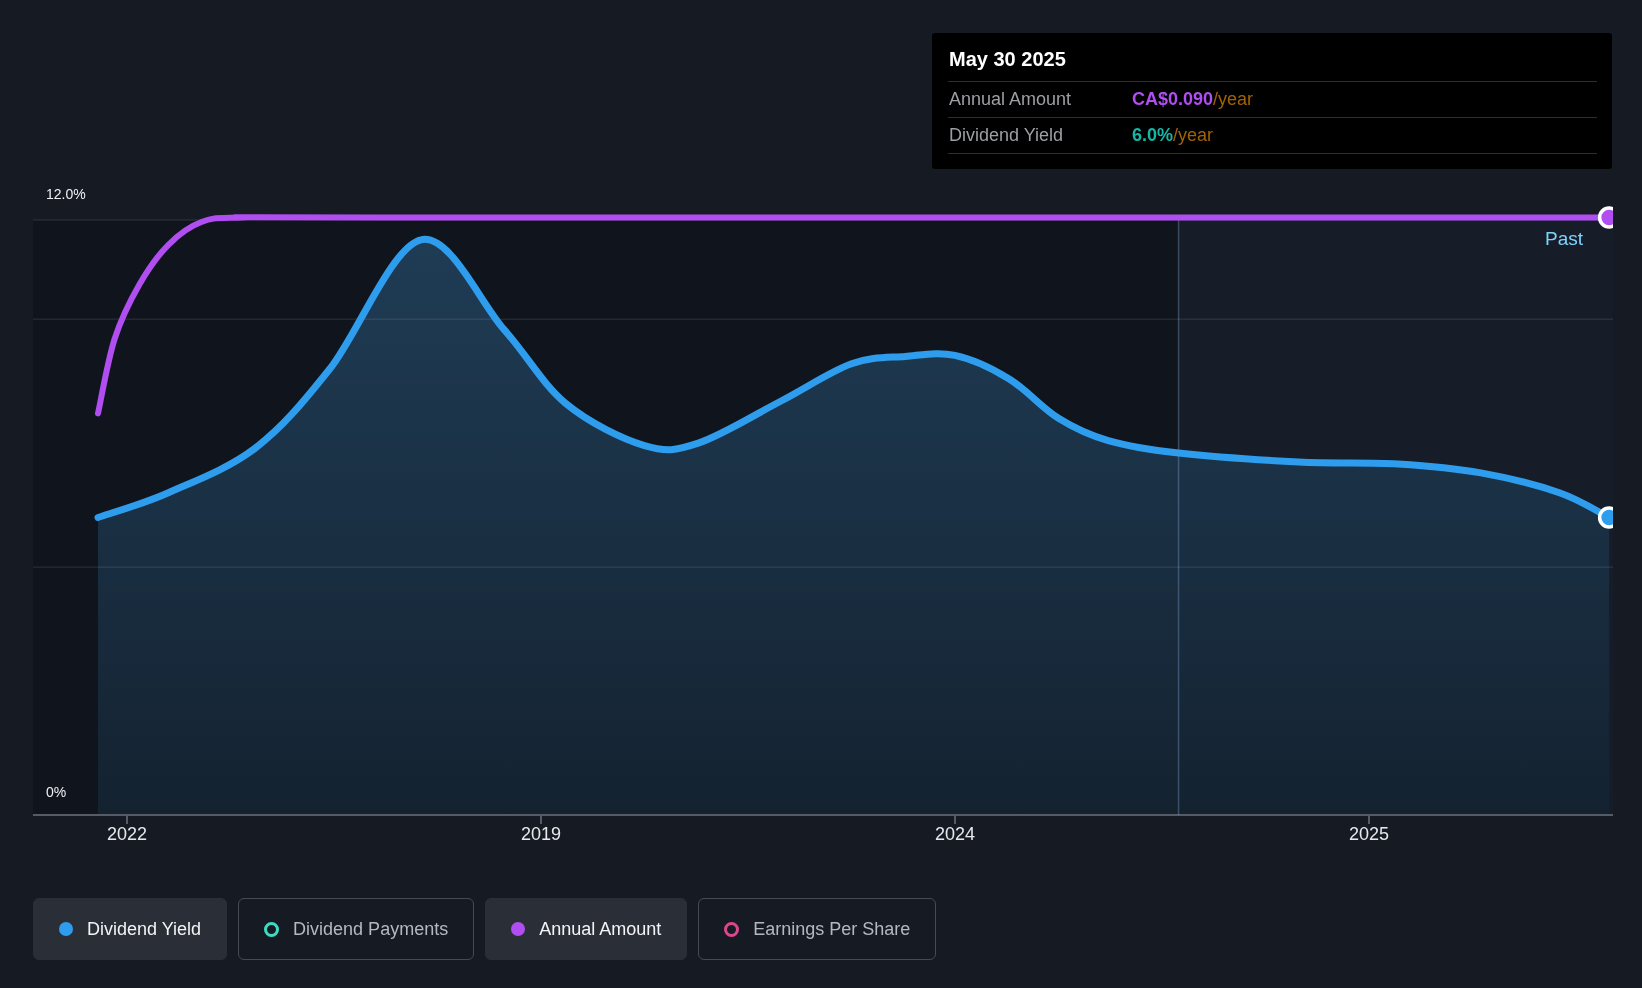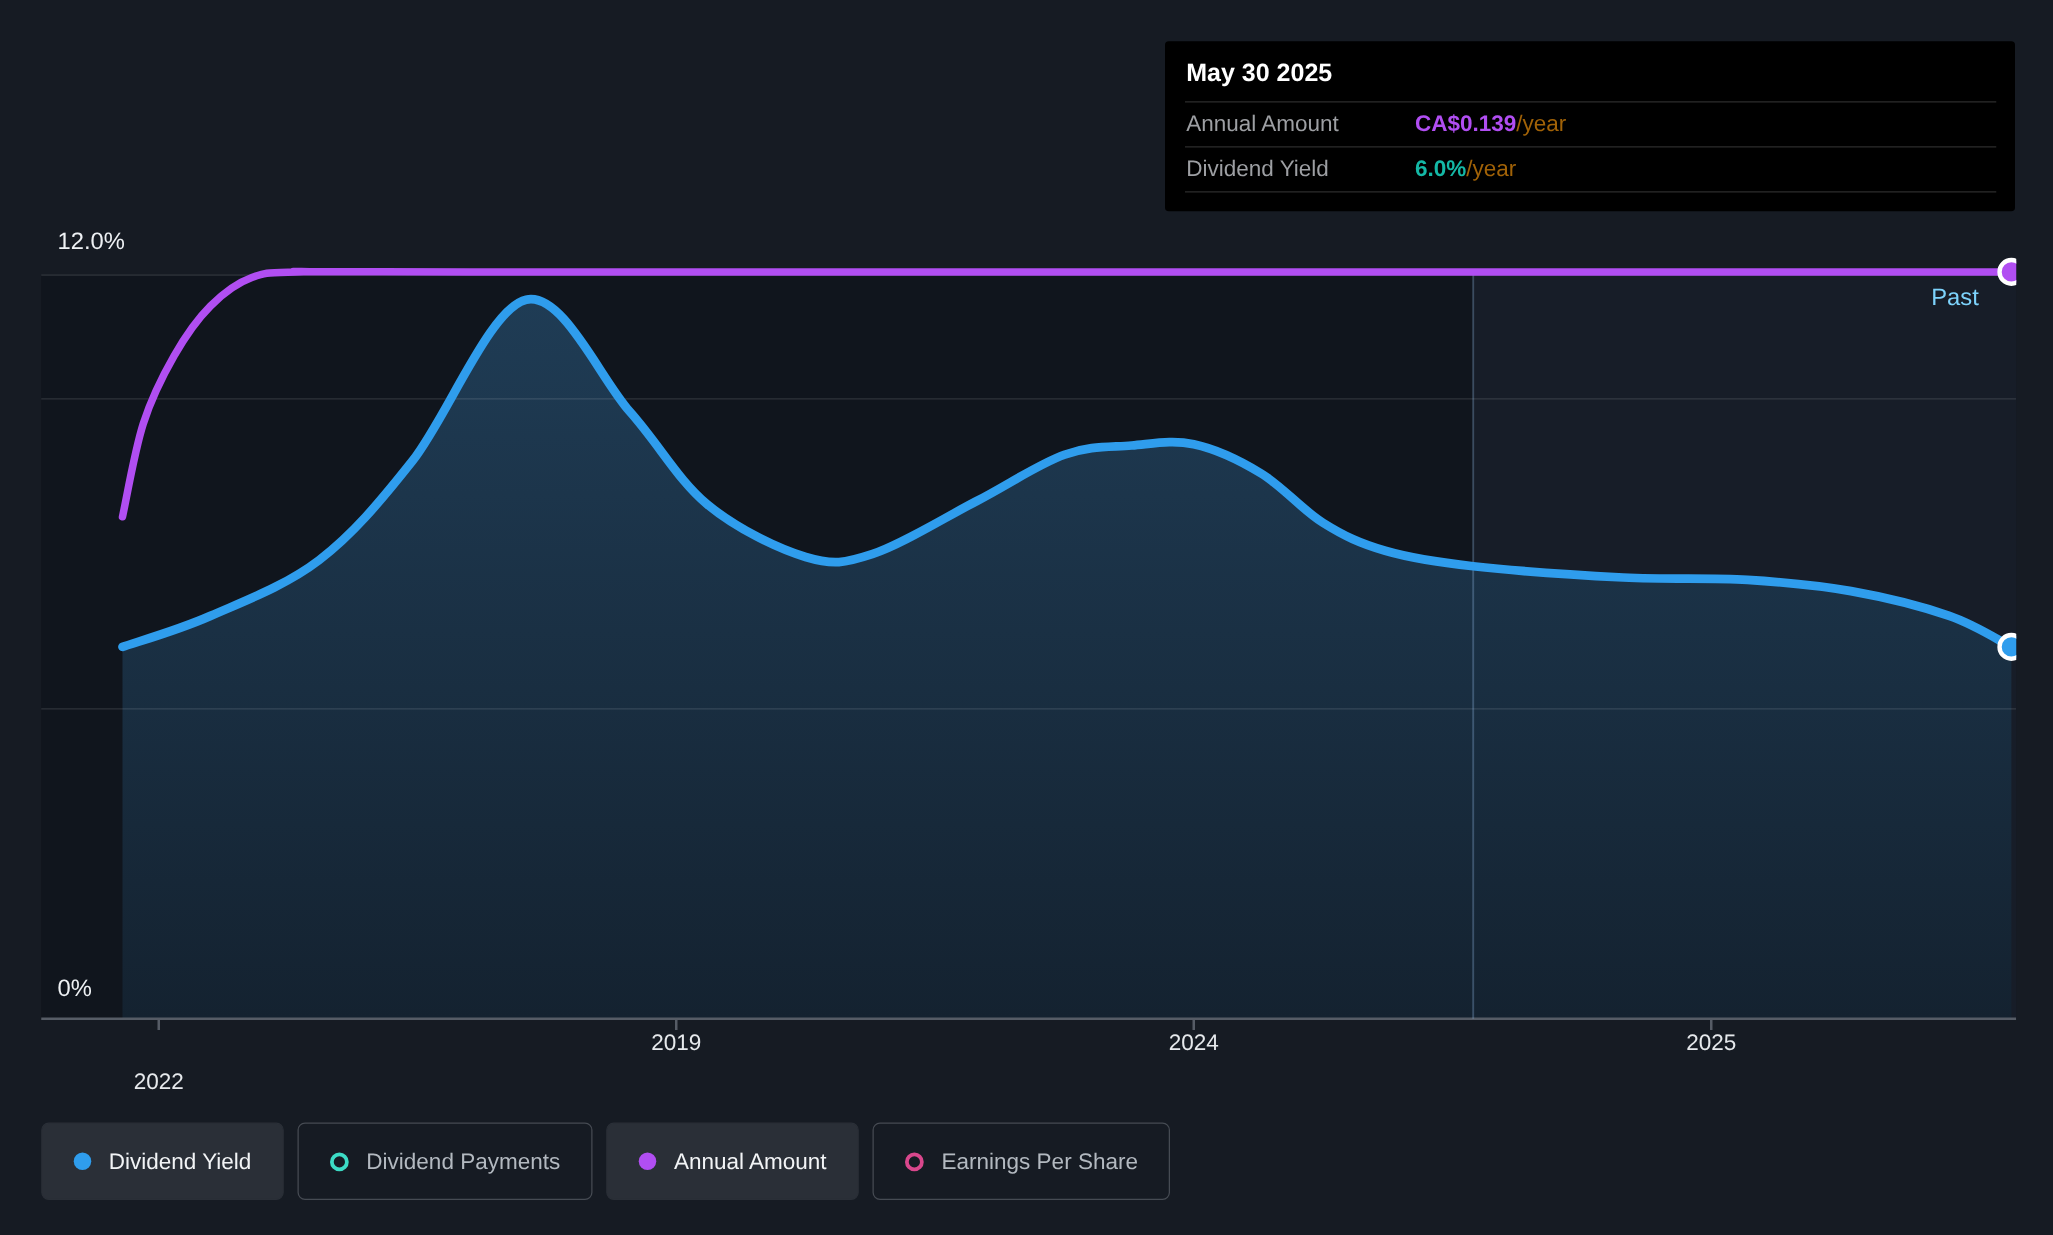--- a/index.html
+++ b/index.html
@@ -93,7 +93,7 @@
     <div class="tt-sep"></div>
     <div class="tt-row">
       <span class="tt-label">Annual Amount</span>
-      <span class="tt-value" style="color: rgb(177, 78, 242);">CA$0.139</span>
+      <span class="tt-value" style="color: rgb(177, 78, 242);">CA$0.090</span>
       <span class="tt-suffix">/year</span>
     </div>
     <div class="tt-sep"></div>

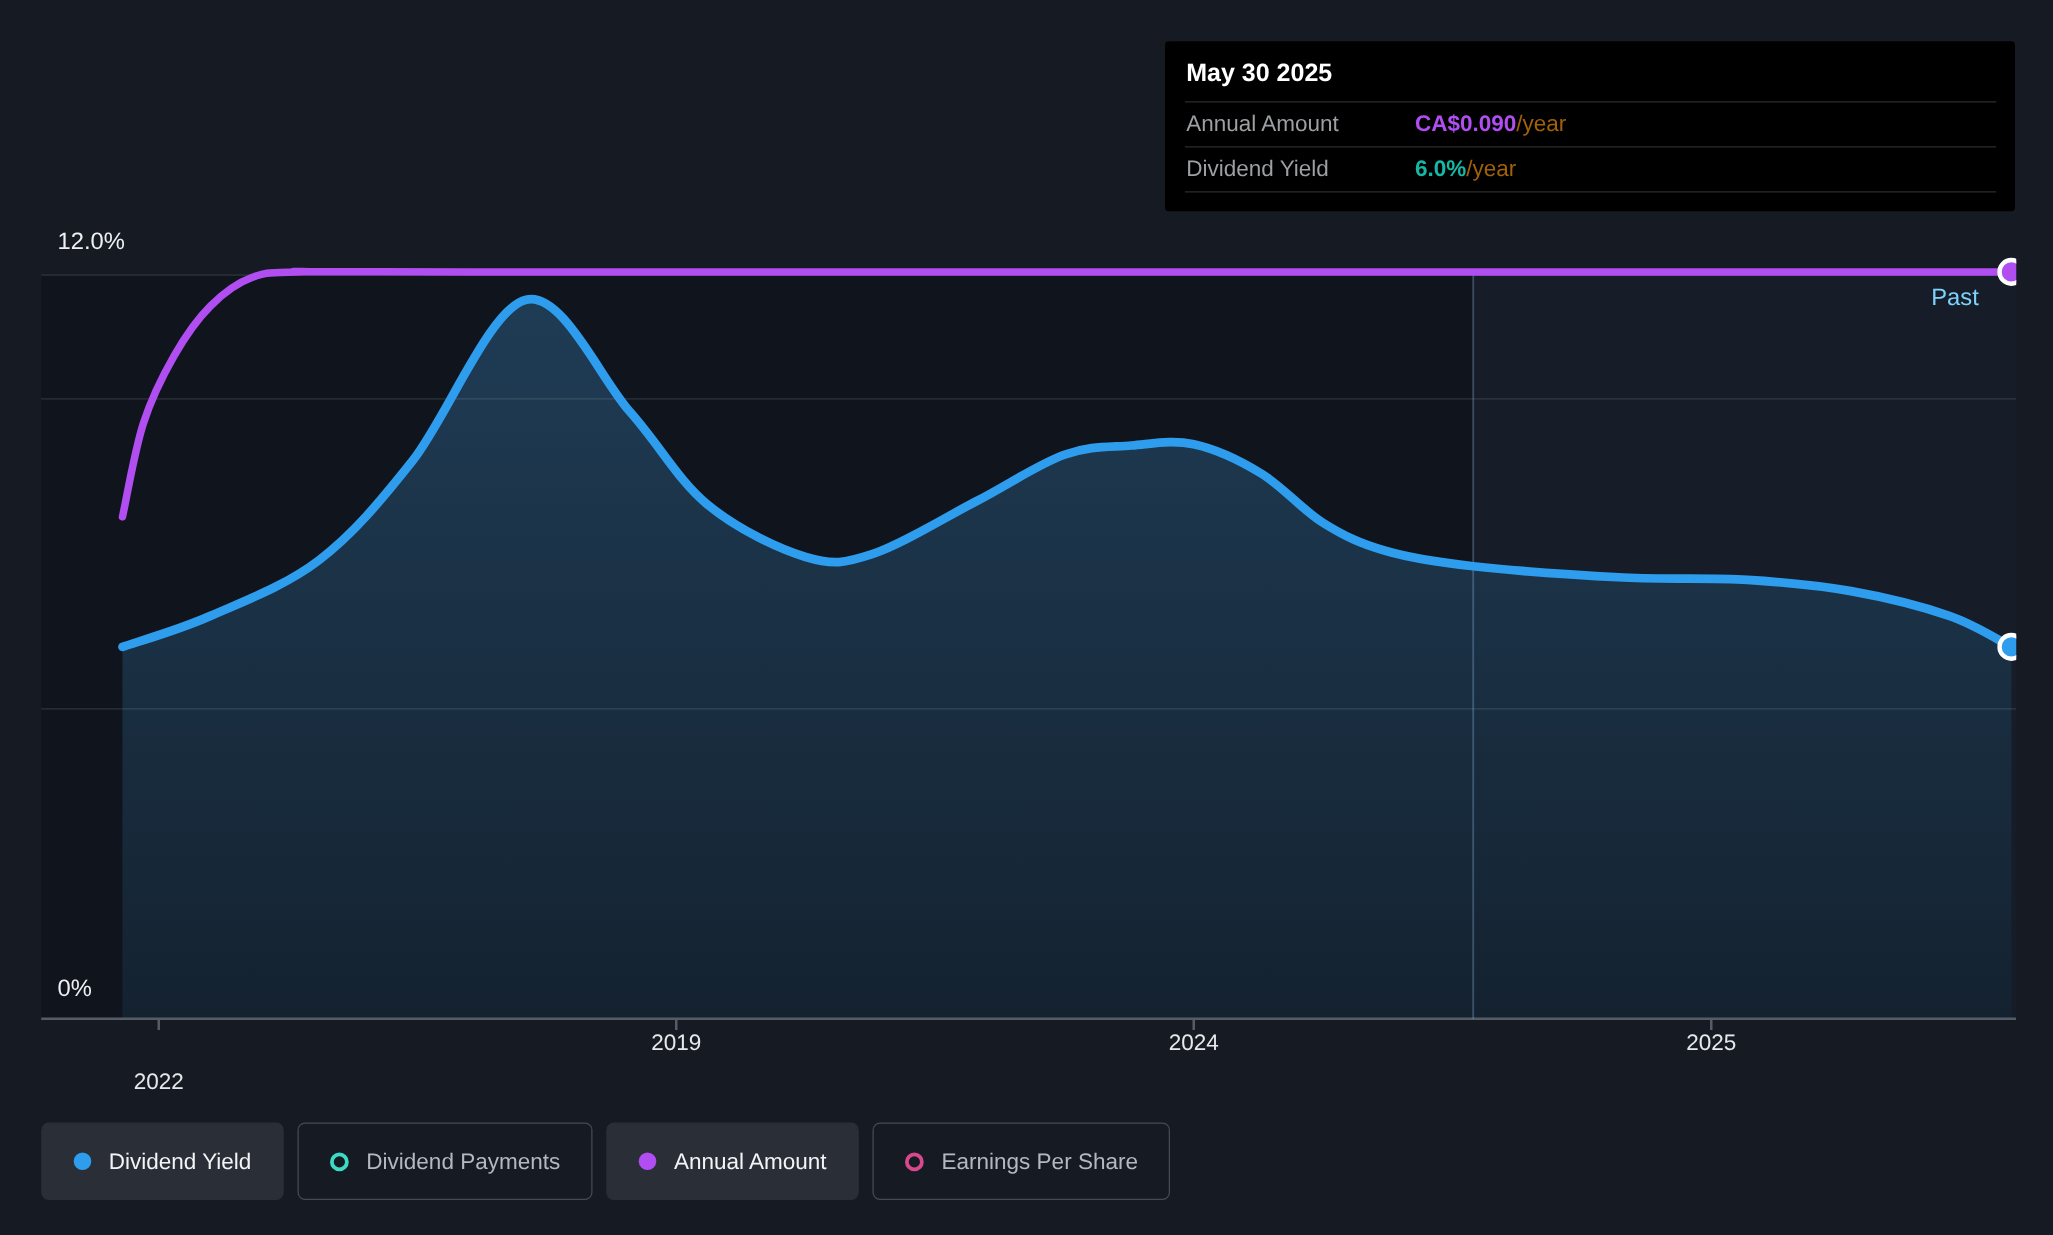--- a/index.html
+++ b/index.html
@@ -11,7 +11,7 @@
   }
   #chart-svg{position:absolute;left:0;top:0;}
   
-  .y-label{position:absolute;left:46px;color:#eef1f4;font-size:19px;line-height:22px;}
+  .y-label{position:absolute;left:46px;color:#eef1f4;font-size:14px;line-height:22px;}
   .y-label.top{top:183px;}
   .y-label.bottom{top:781px;}
   .x-label{position:absolute;top:824px;width:80px;margin-left:-40px;text-align:center;

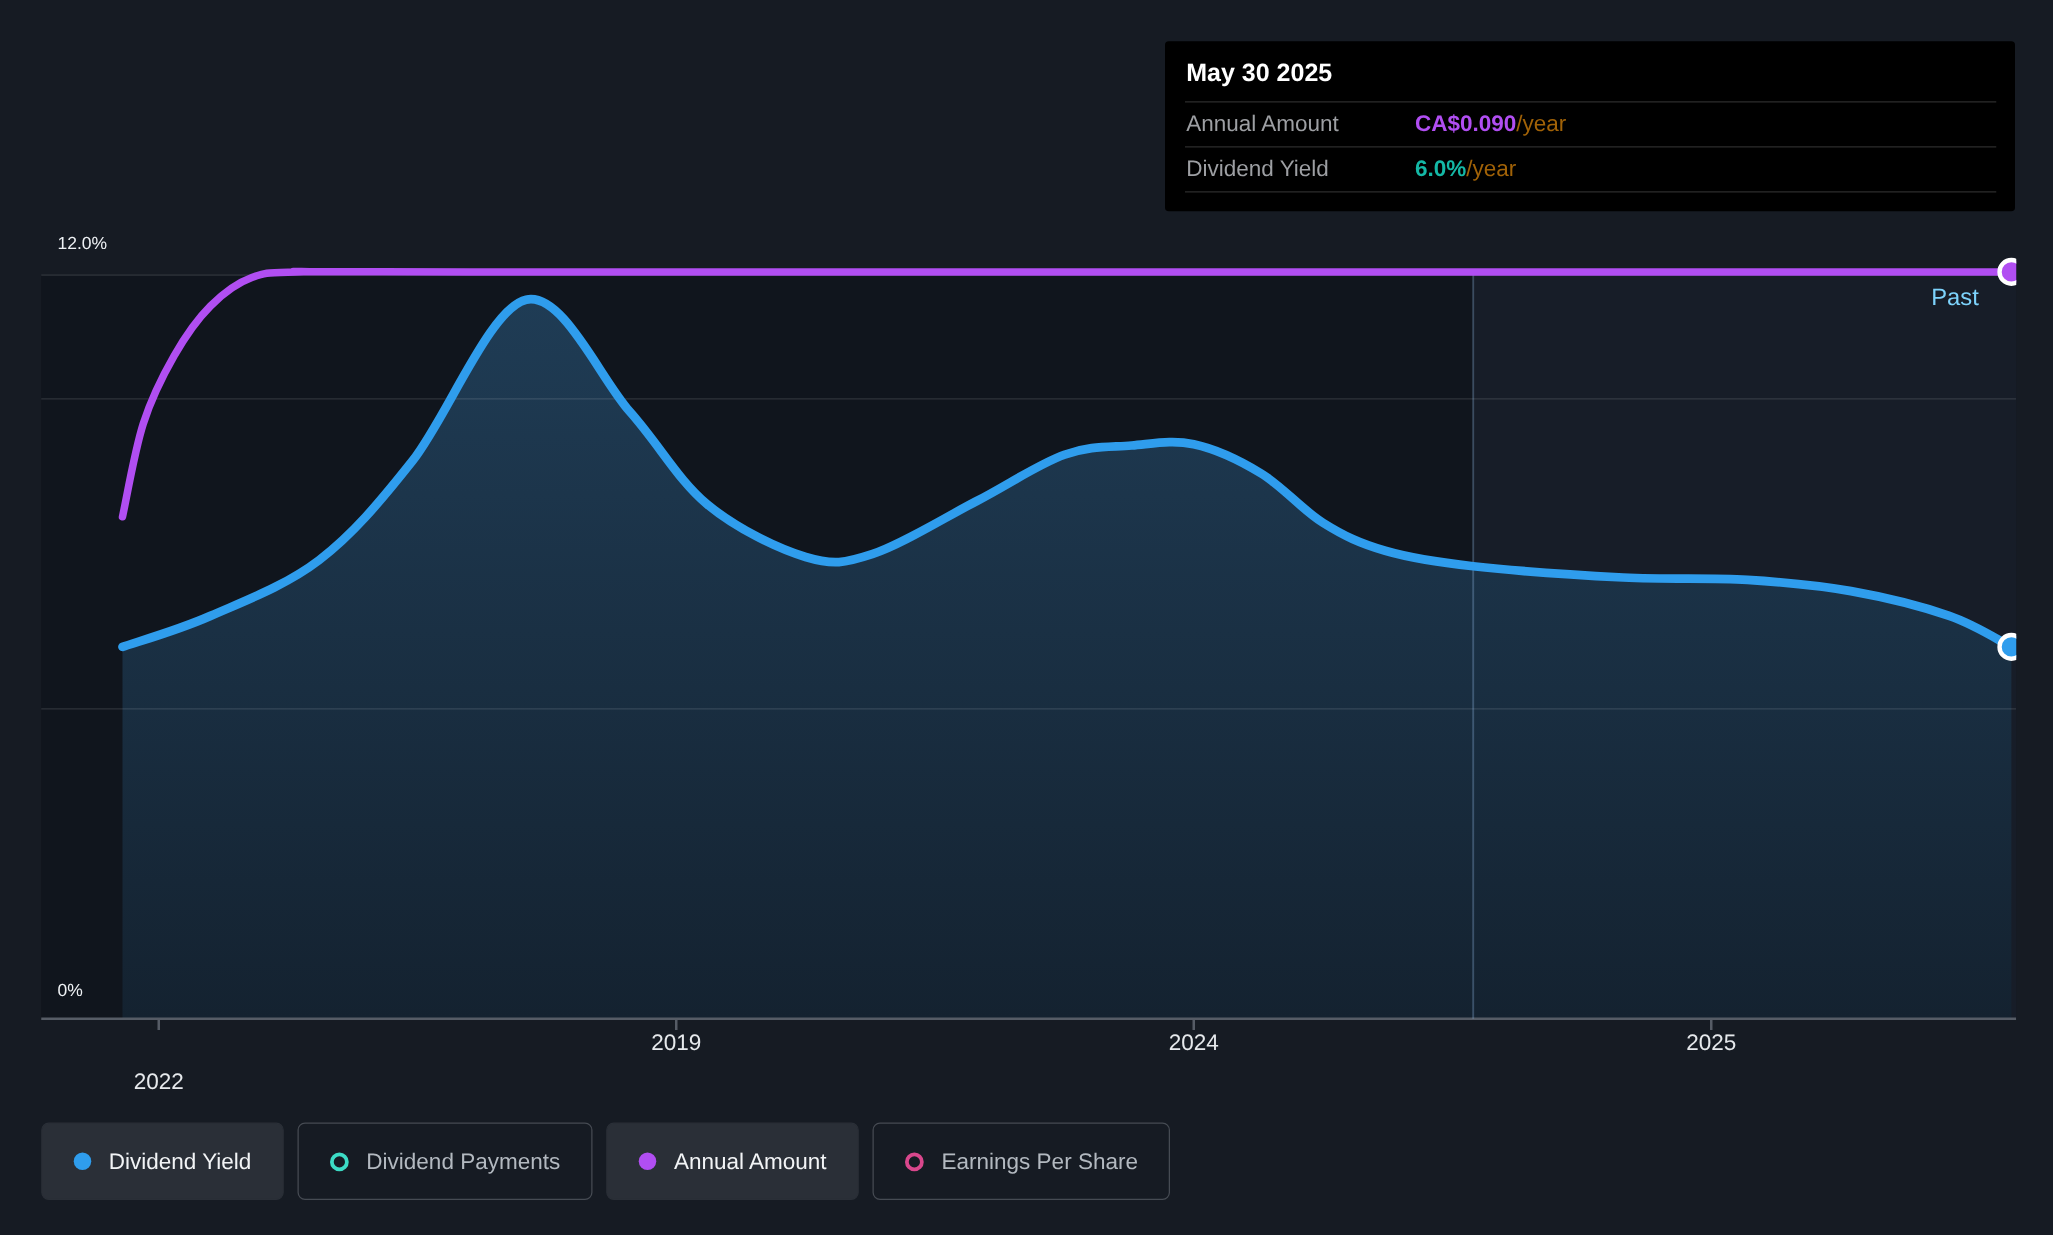--- a/index.html
+++ b/index.html
@@ -82,7 +82,7 @@
   <div class="y-label bottom">0%</div>
   <div class="past-label">Past</div>
   <div id="x-labels">
-      <div class="x-label" style="left: 127px; margin-top: 31px;">2022</div>
+      <div class="x-label" style="left: 127px;">2022</div>
       <div class="x-label" style="left: 541px;">2019</div>
       <div class="x-label" style="left: 955px;">2024</div>
       <div class="x-label" style="left: 1369px;">2025</div>

